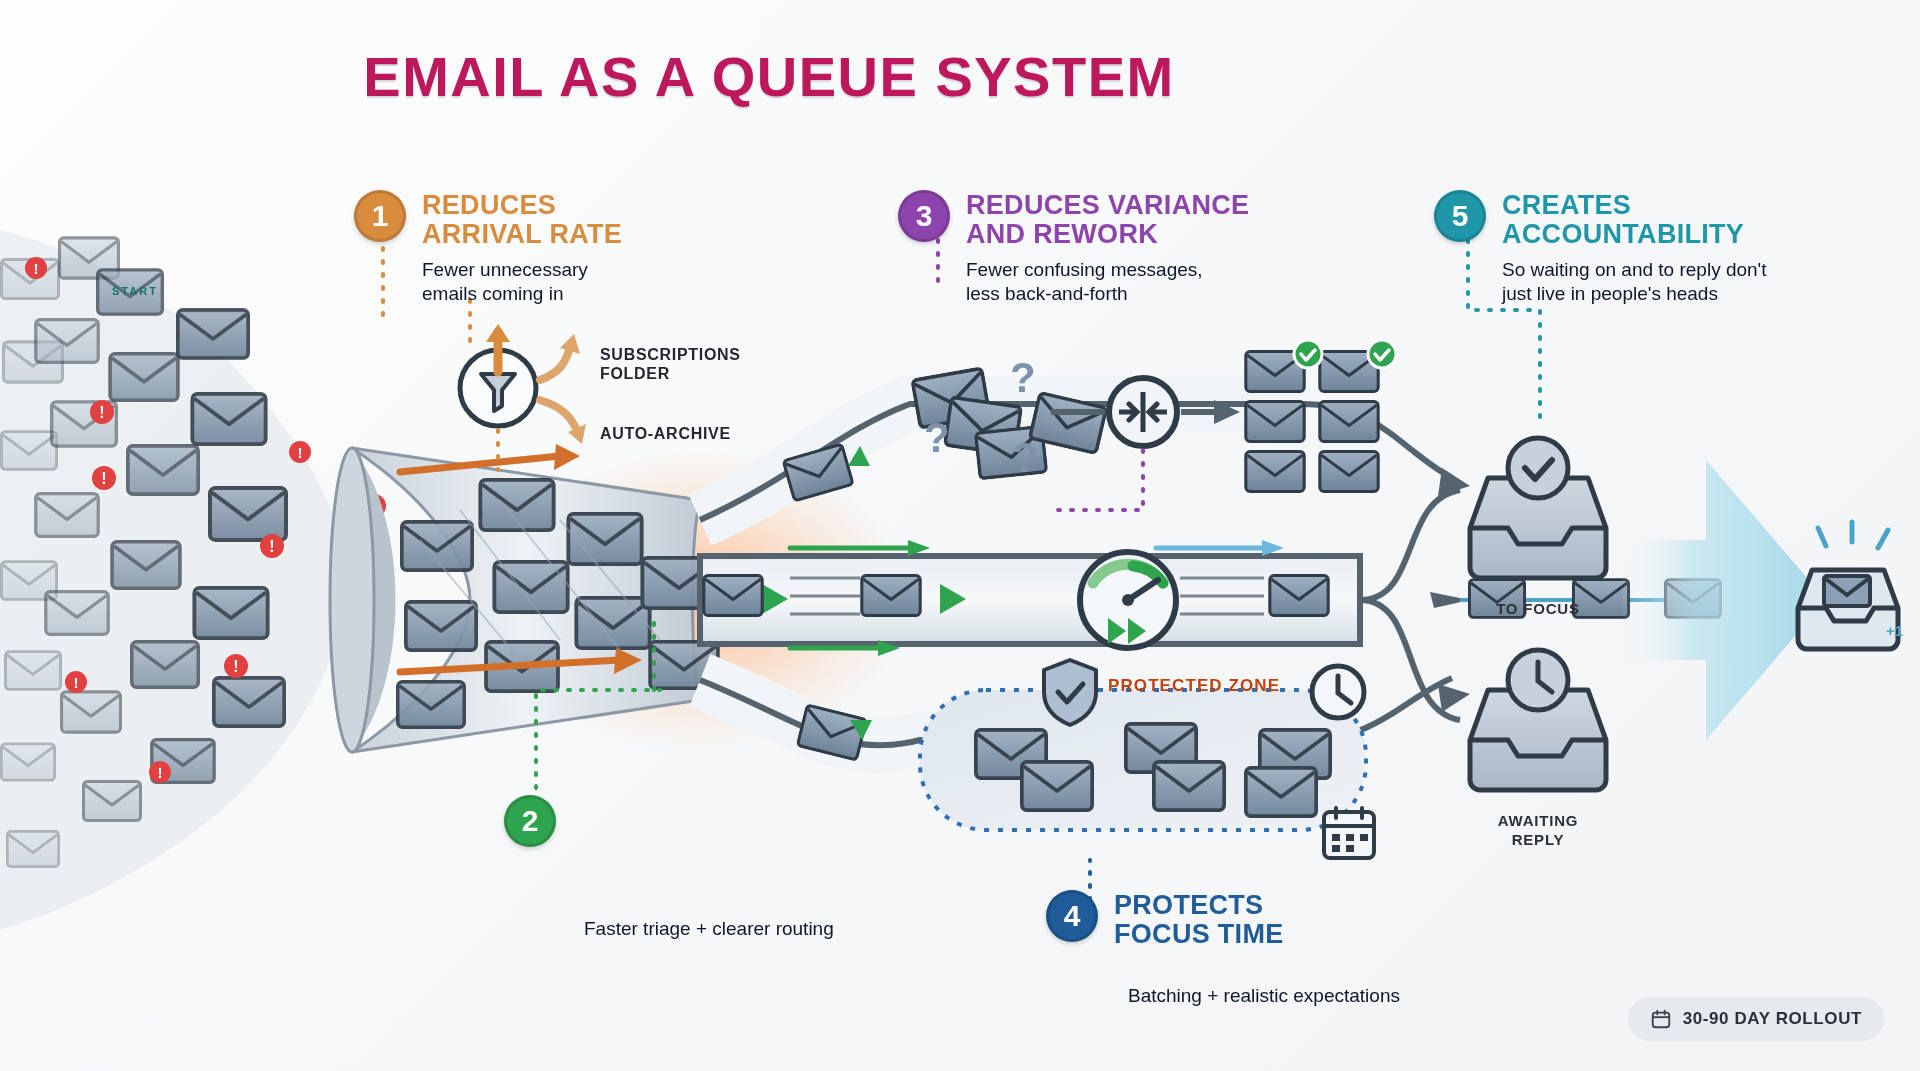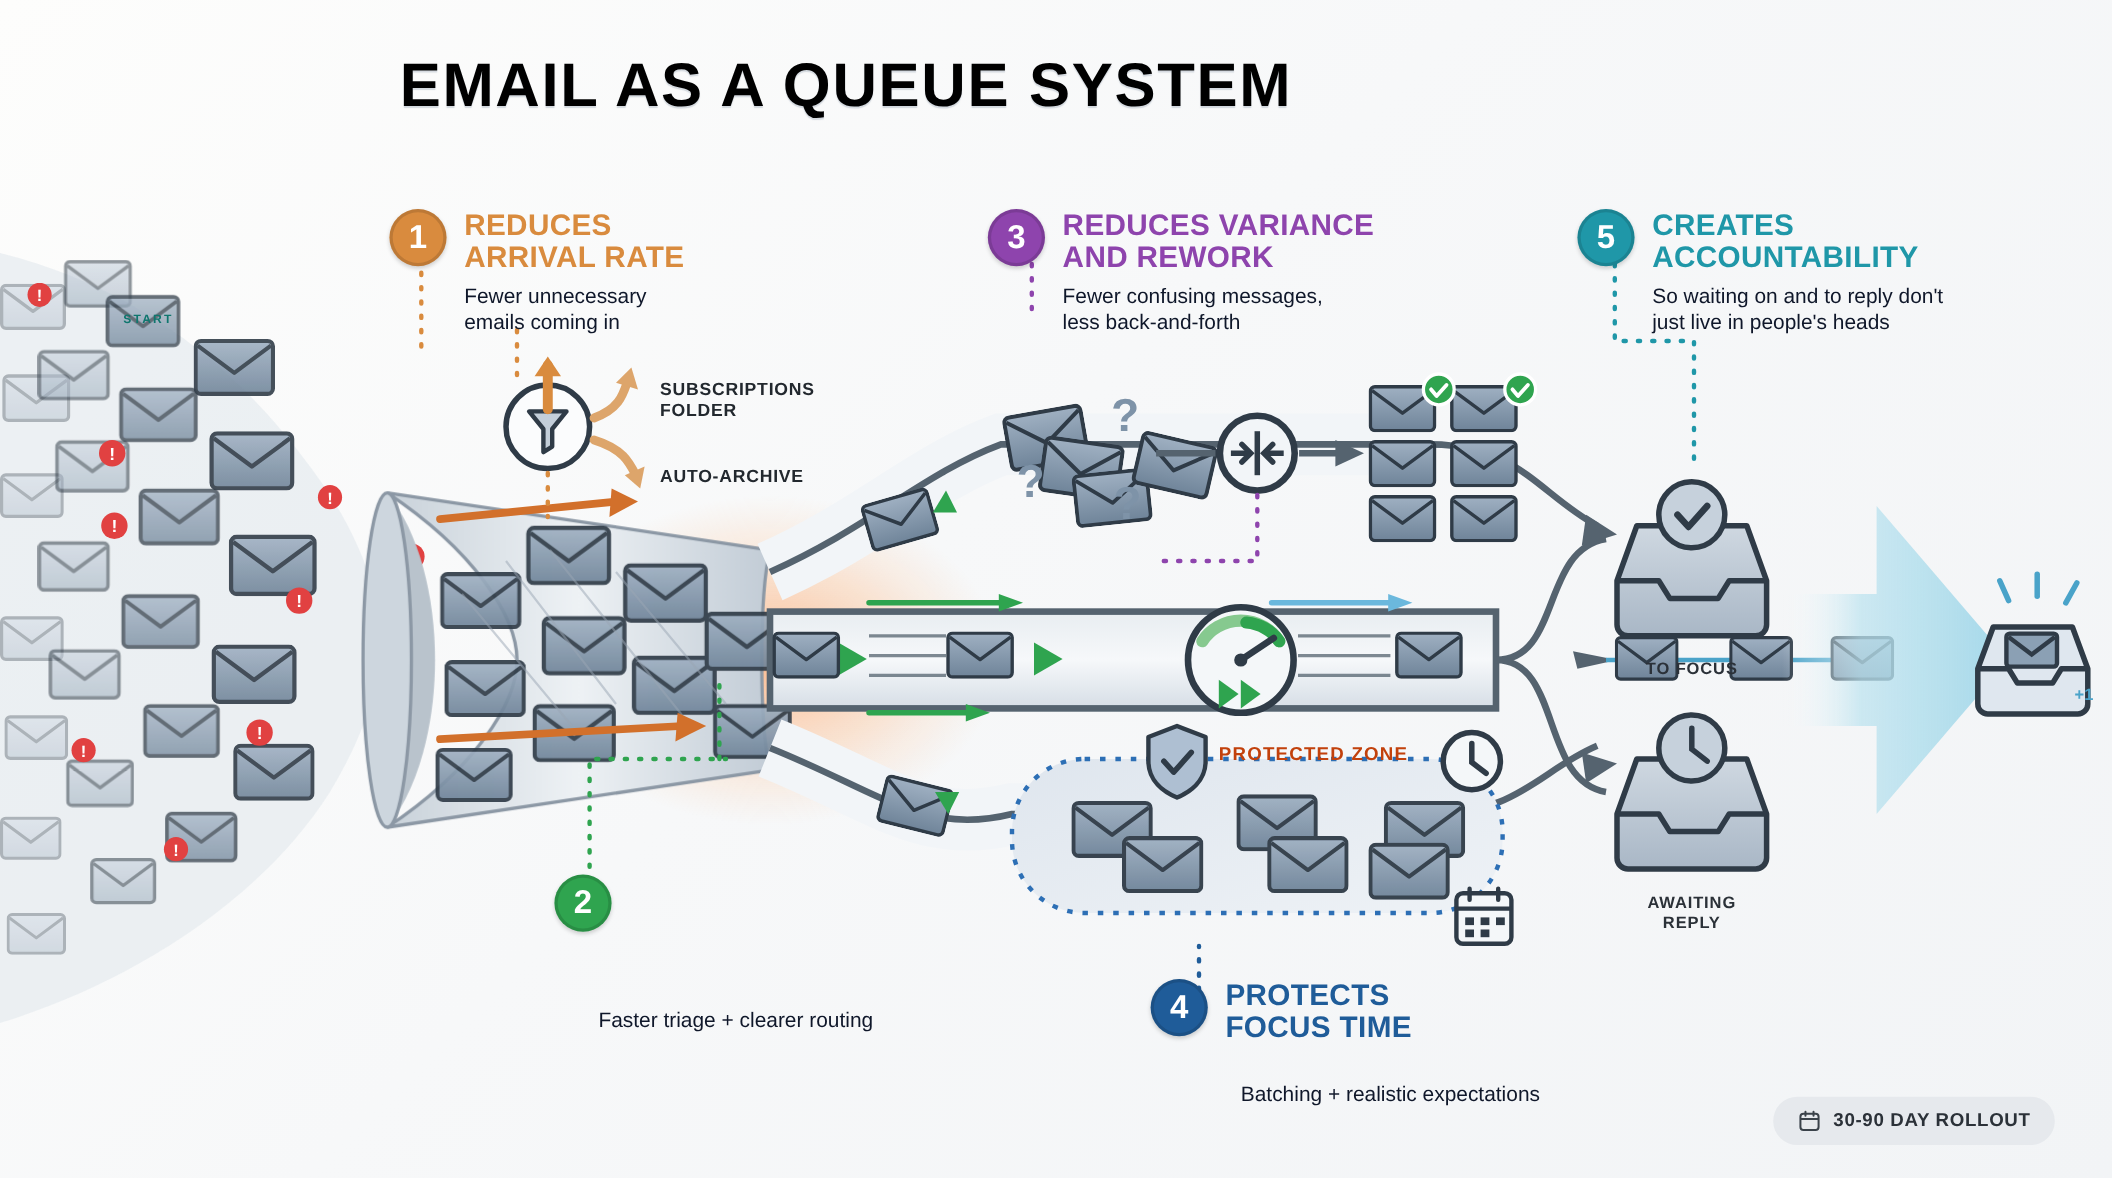--- a/index.html
+++ b/index.html
@@ -16,7 +16,7 @@
   #title{
     top:44px;left:0;width:1538px;text-align:center;
     font-size:56px;font-weight:bold;letter-spacing:1.5px;
-    color:#000000;text-shadow:0 2px 1px rgba(180,190,200,.55);
+    color:#be185d;text-shadow:0 2px 1px rgba(180,190,200,.55);
   }
 
   

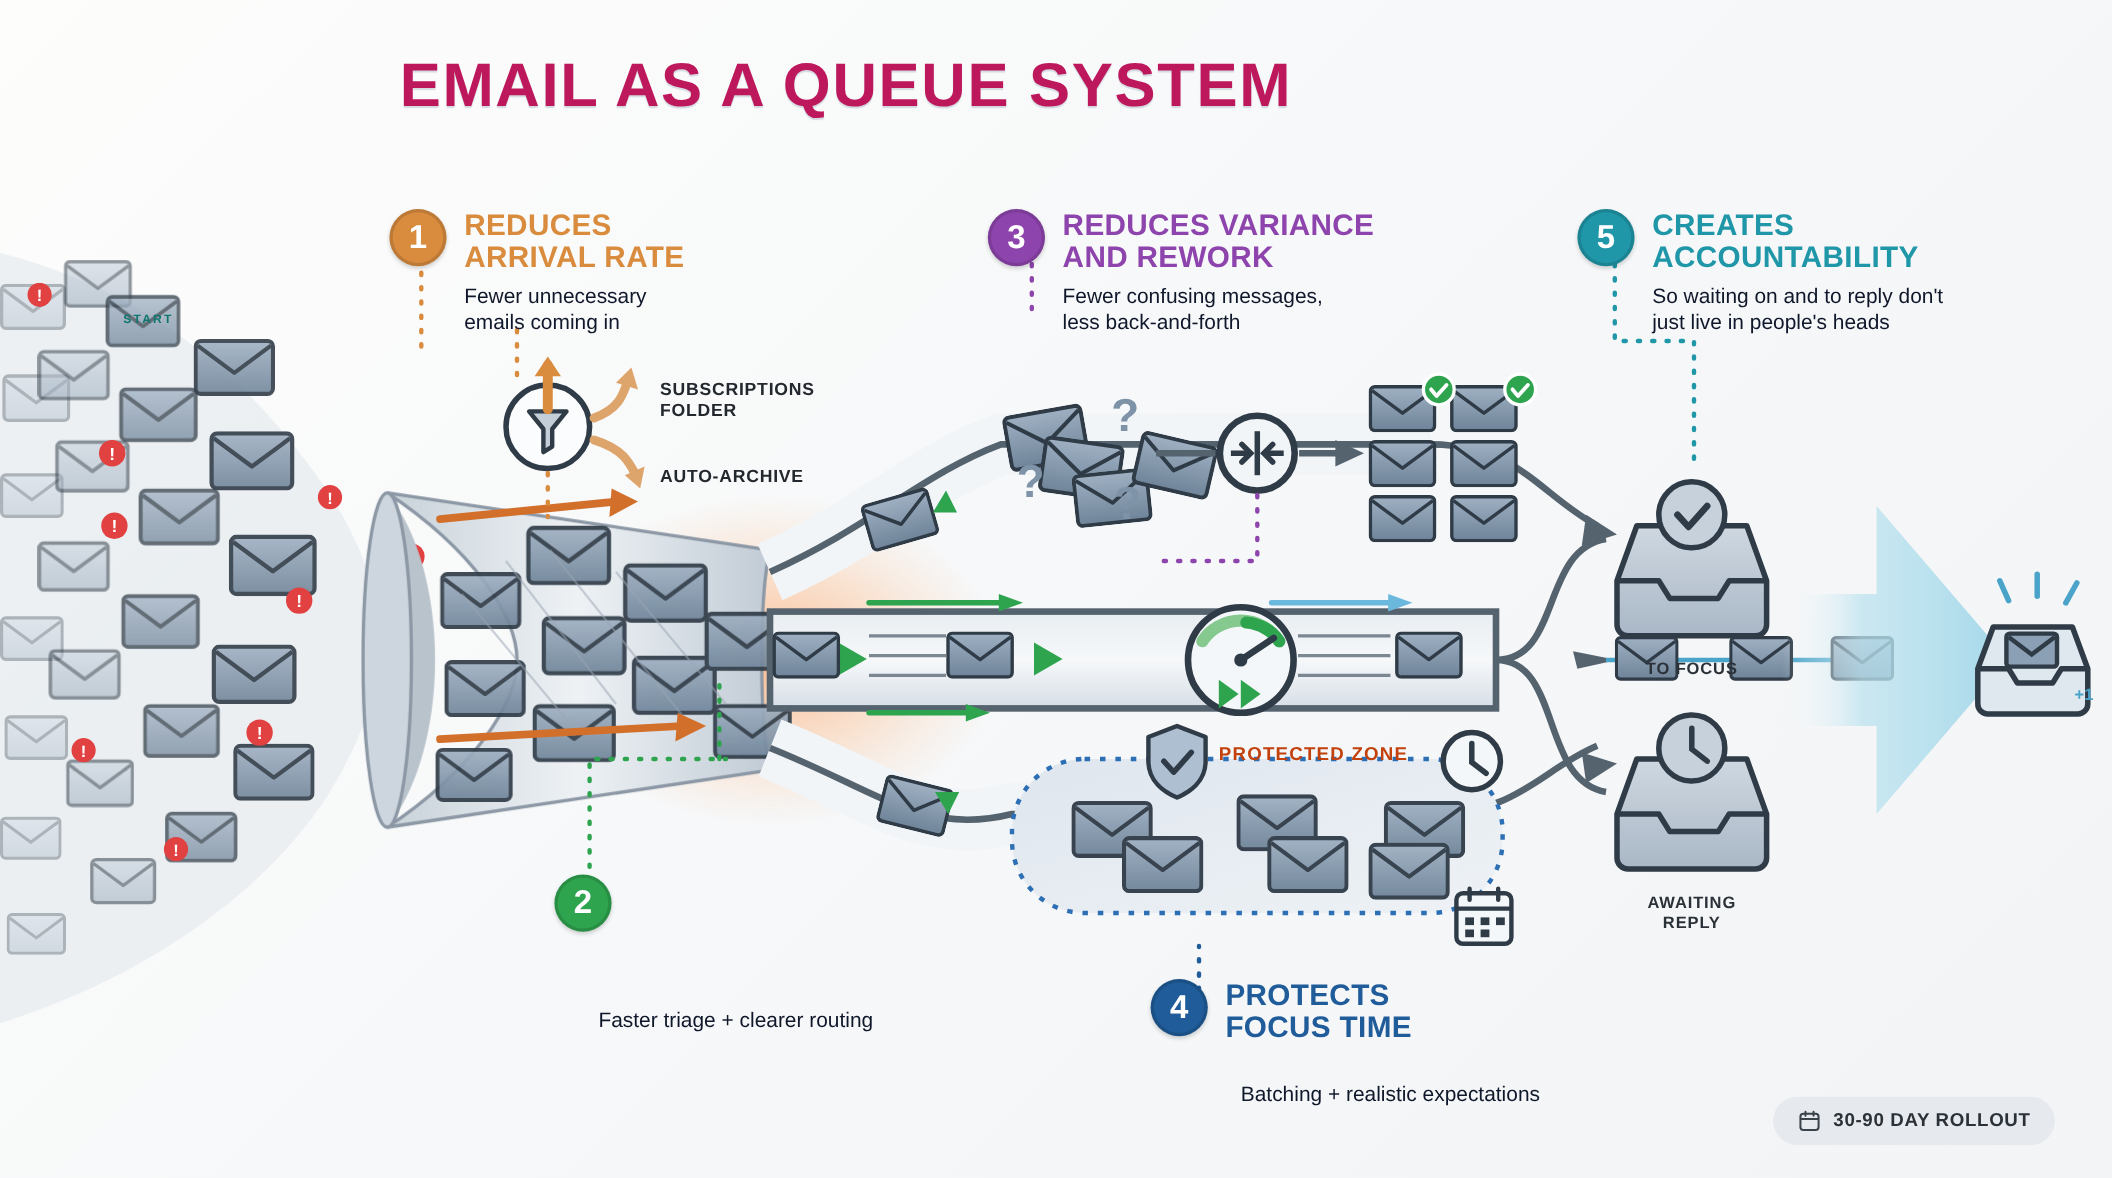--- a/index.html
+++ b/index.html
@@ -427,7 +427,7 @@
   <div class="abs callout" style="left:504px;top:795px;width:360px;">
     <div class="numcircle" style="background:#2fa44f;">2</div>
   </div>
-  <div class="abs csub" style="left:544px;top:908px;width:420px;">Faster triage + clearer routing</div>
+  <div class="abs csub" style="left:584px;top:908px;width:420px;">Faster triage + clearer routing</div>
 
   <div class="abs callout" style="left:898px;top:190px;width:400px;">
     <div class="numcircle" style="background:#8e44ad;">3</div>

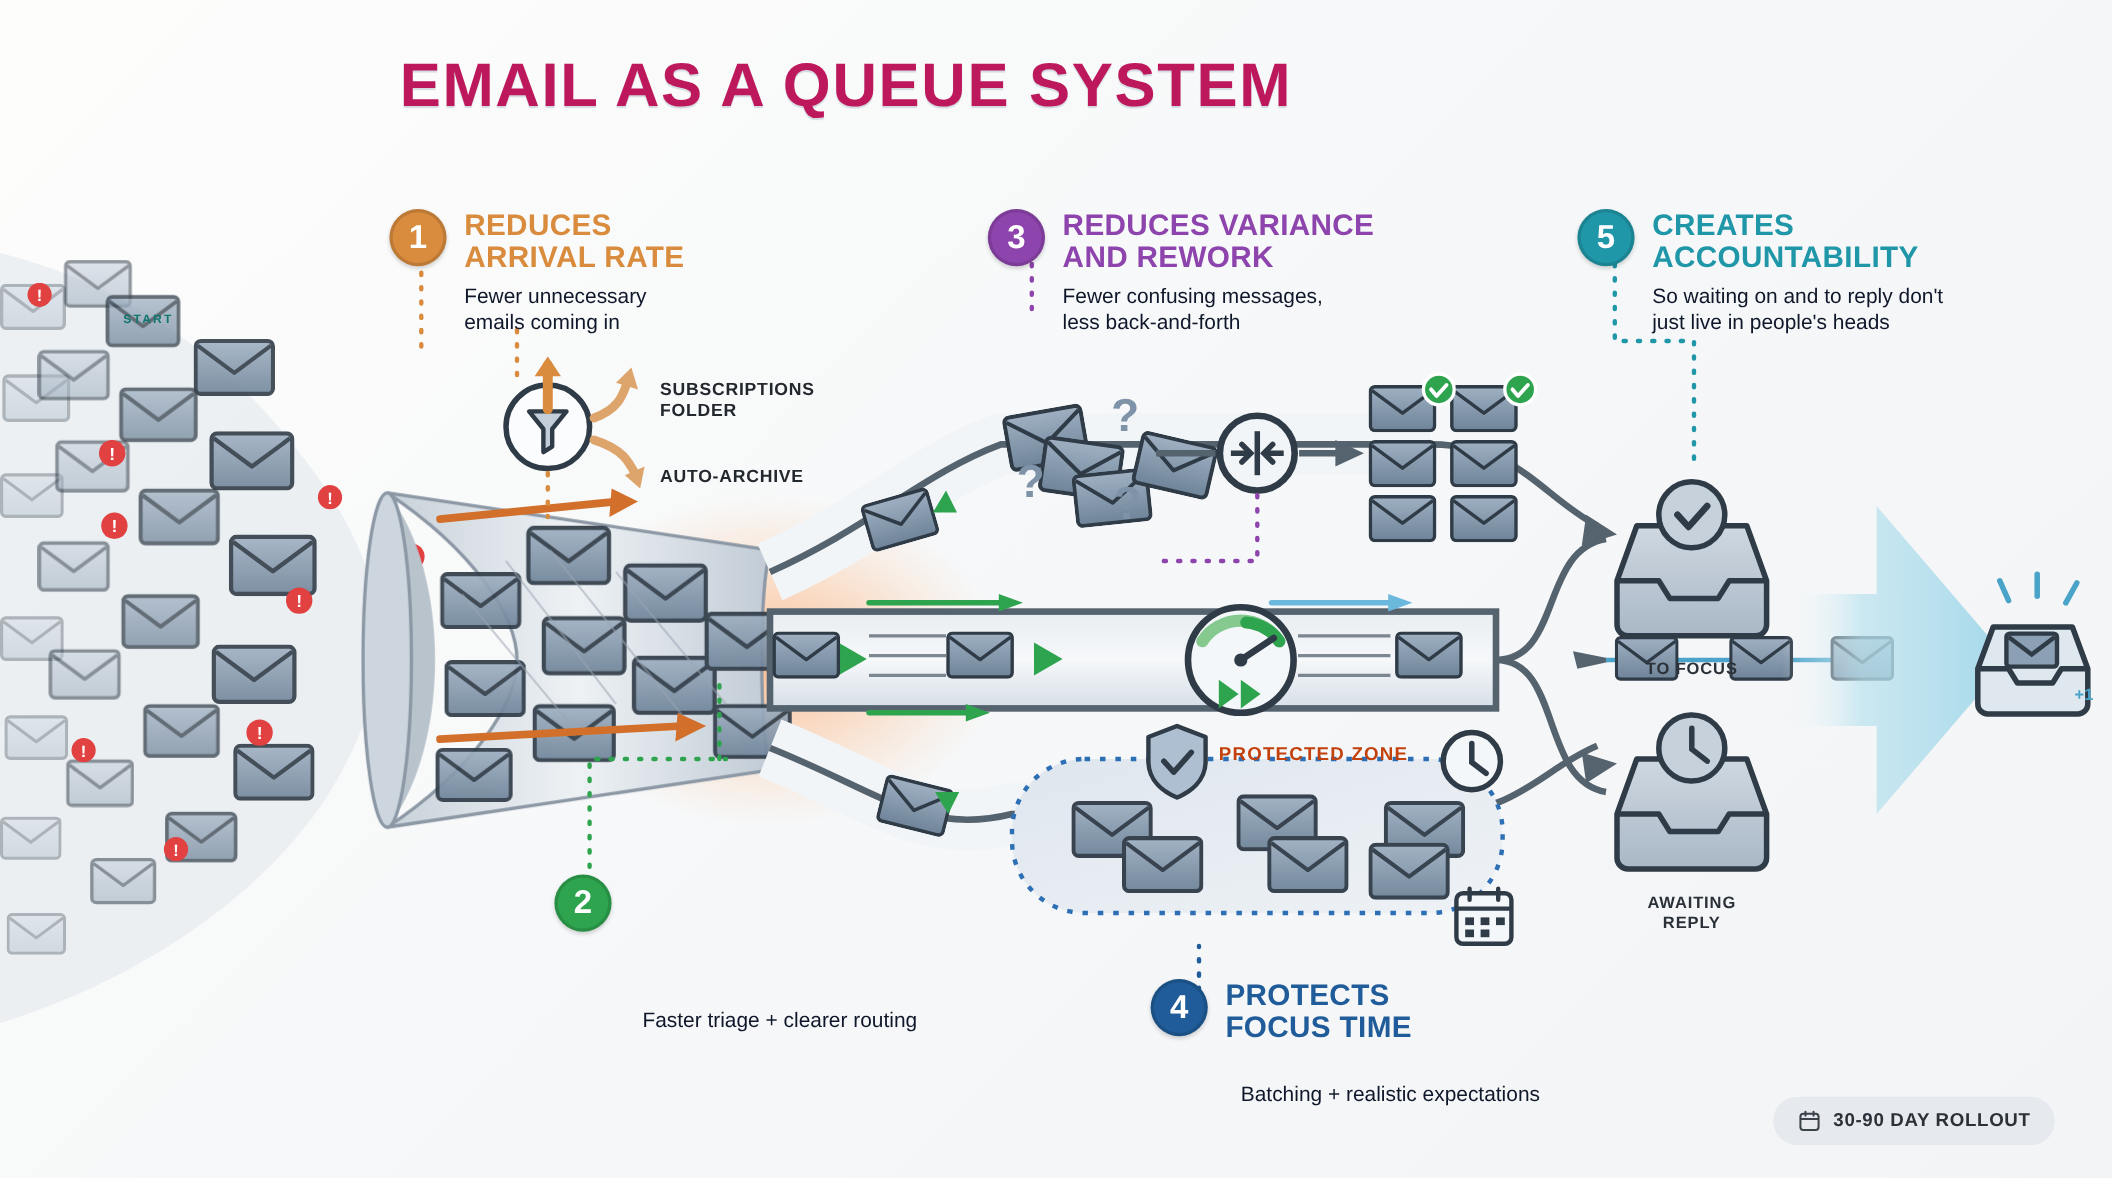--- a/index.html
+++ b/index.html
@@ -38,7 +38,7 @@
 
   
   #rollout{
-    right:52px;bottom:30px;height:44px;border-radius:22px;
+    right:36px;bottom:30px;height:44px;border-radius:22px;
     background:#e6e9ed;display:flex;align-items:center;gap:11px;padding:0 22px;
   }
   #rollout .lbl{font-size:17px;font-weight:bold;color:#2b3138;letter-spacing:.6px;}

